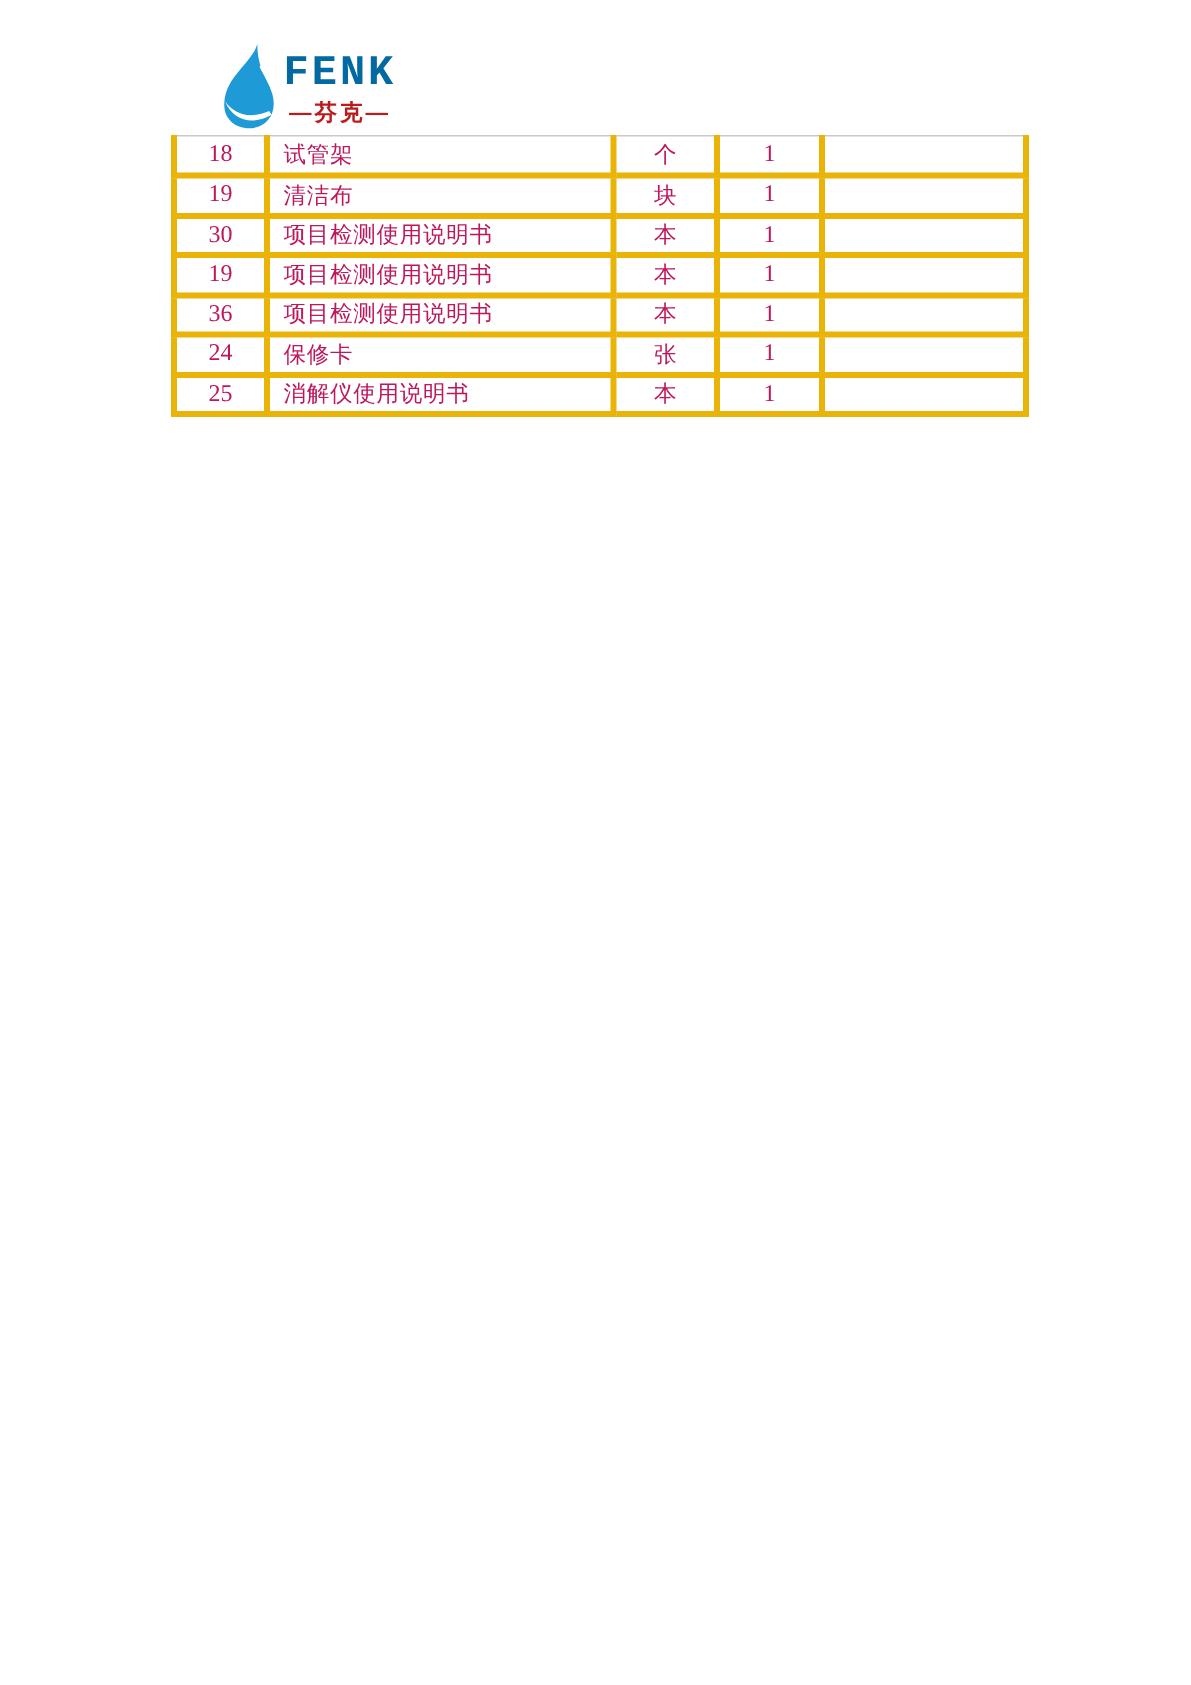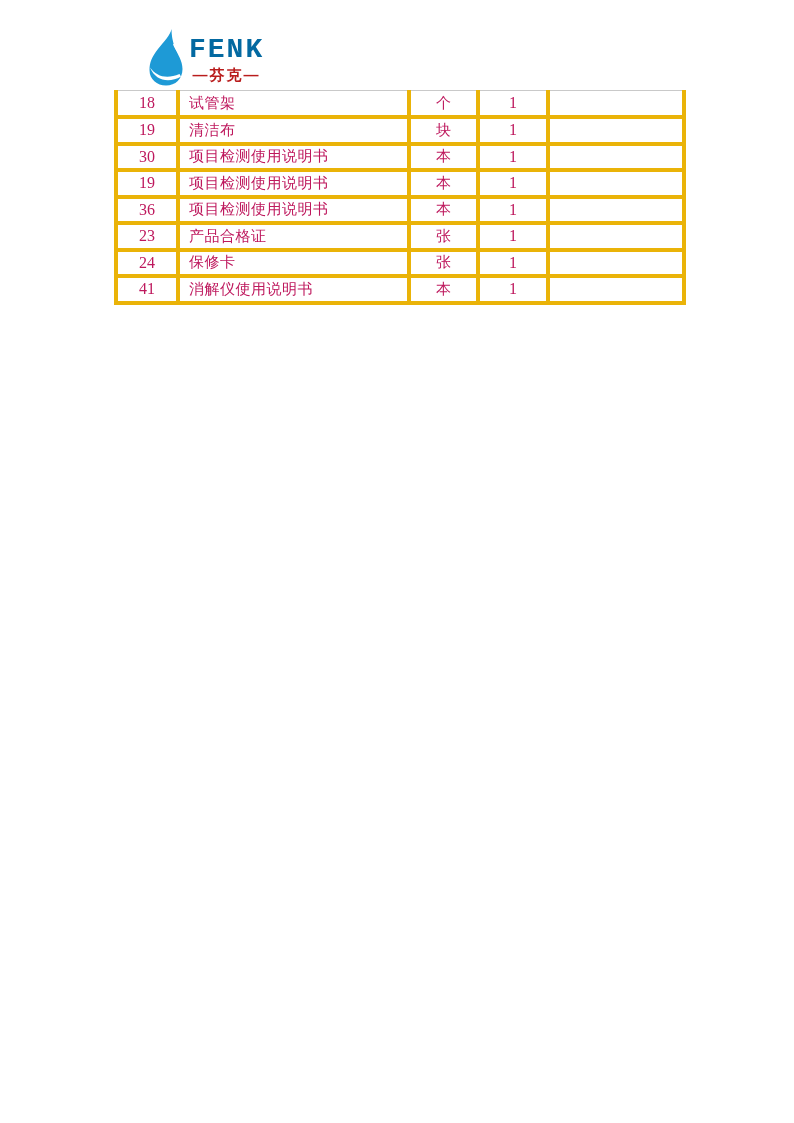--- a/index.html
+++ b/index.html
@@ -141,13 +141,6 @@
         <td class="c-note"></td>
       </tr>
       <tr>
-        <td class="c-no">23</td>
-        <td class="c-item">产品合格证</td>
-        <td class="c-unit">张</td>
-        <td class="c-qty">1</td>
-        <td class="c-note"></td>
-      </tr>
-      <tr>
         <td class="c-no">24</td>
         <td class="c-item">保修卡</td>
         <td class="c-unit">张</td>

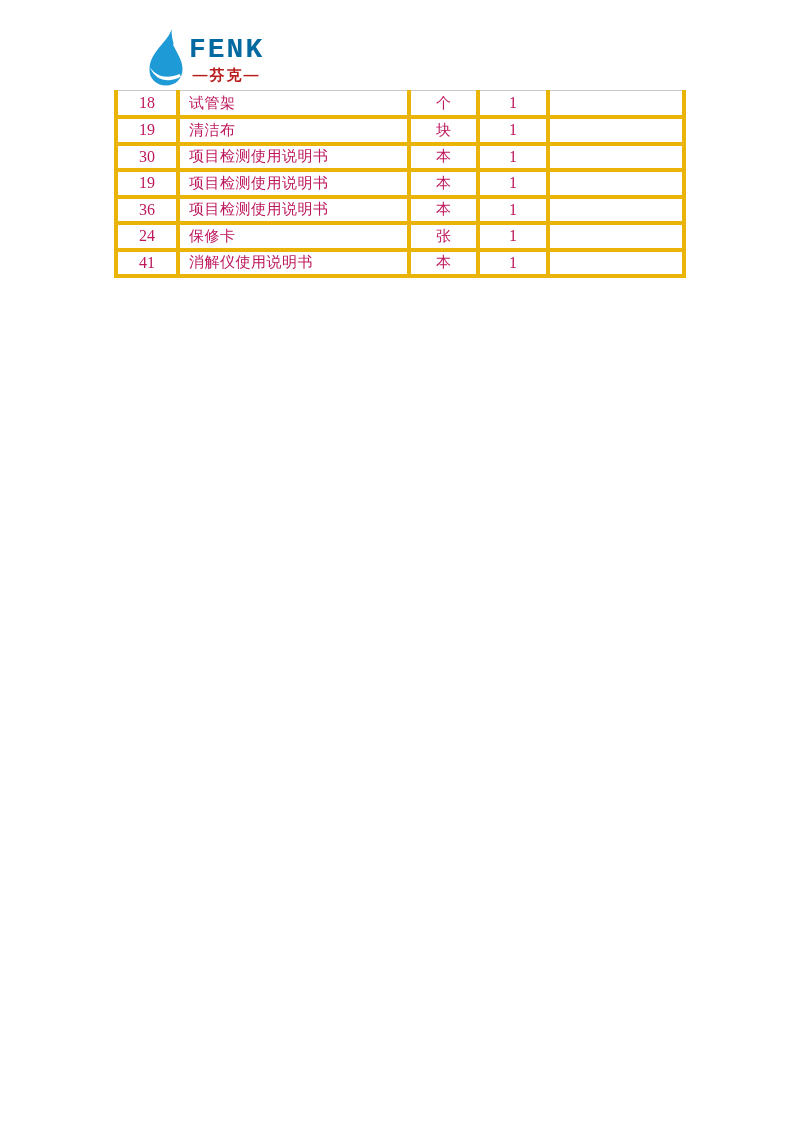--- a/index.html
+++ b/index.html
@@ -148,7 +148,7 @@
         <td class="c-note"></td>
       </tr>
       <tr>
-        <td class="c-no">41</td>
+        <td class="c-no">25</td>
         <td class="c-item">消解仪使用说明书</td>
         <td class="c-unit">本</td>
         <td class="c-qty">1</td>

